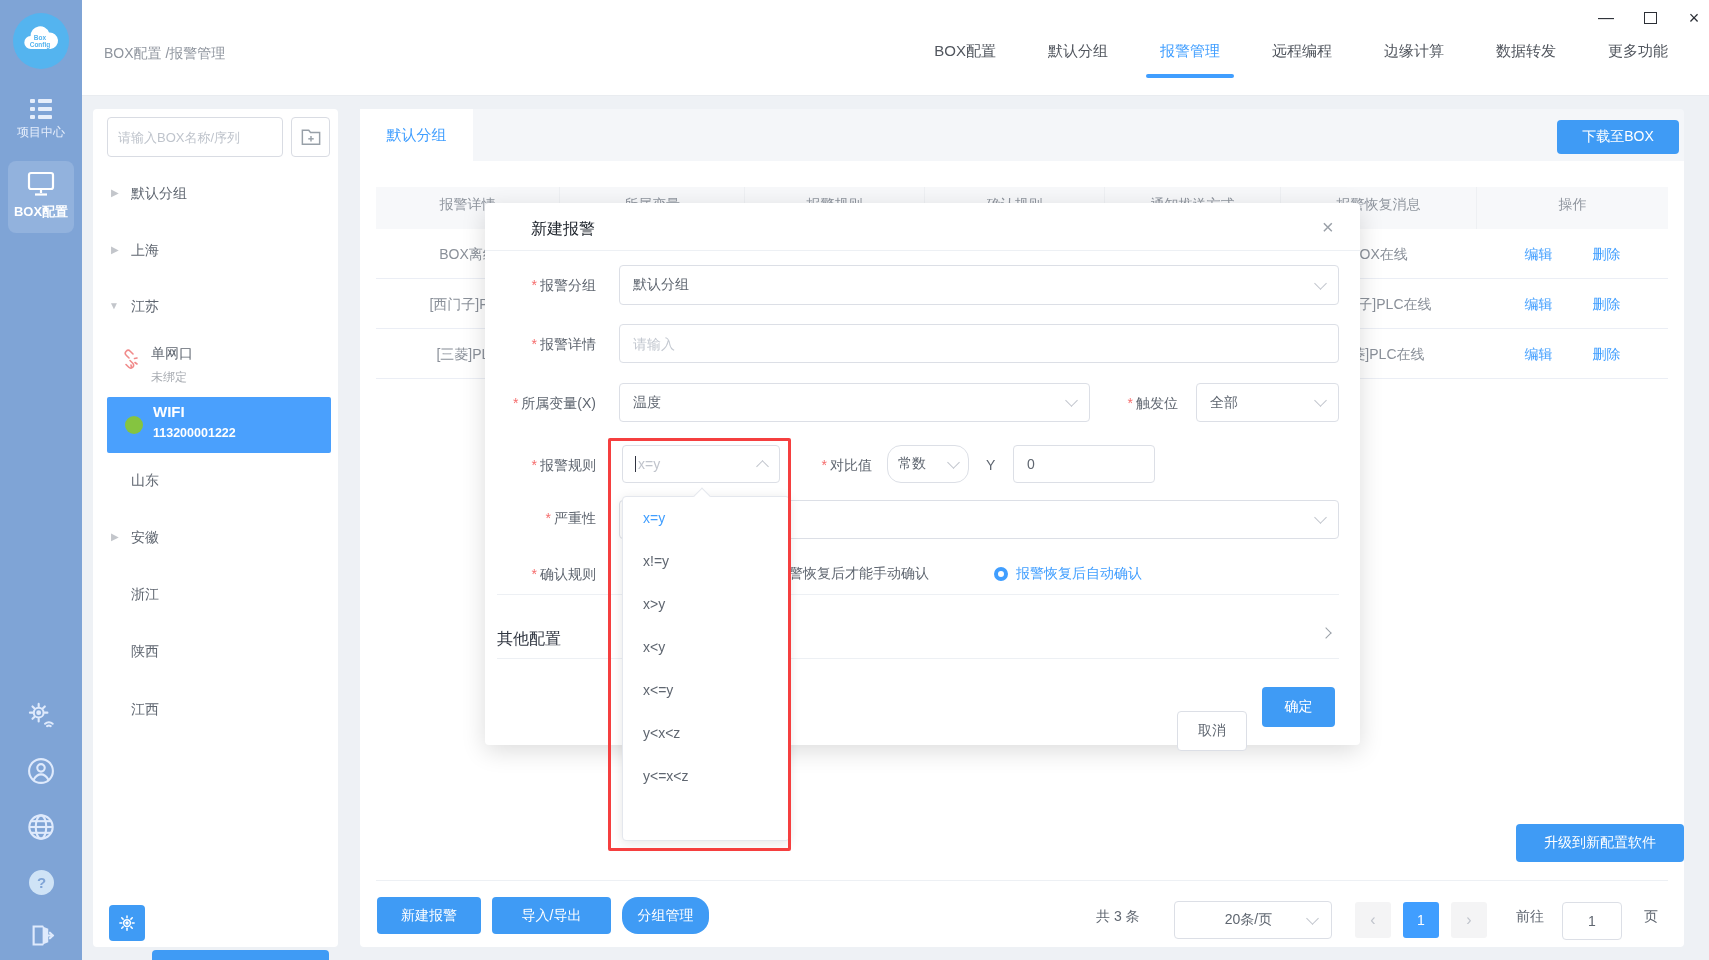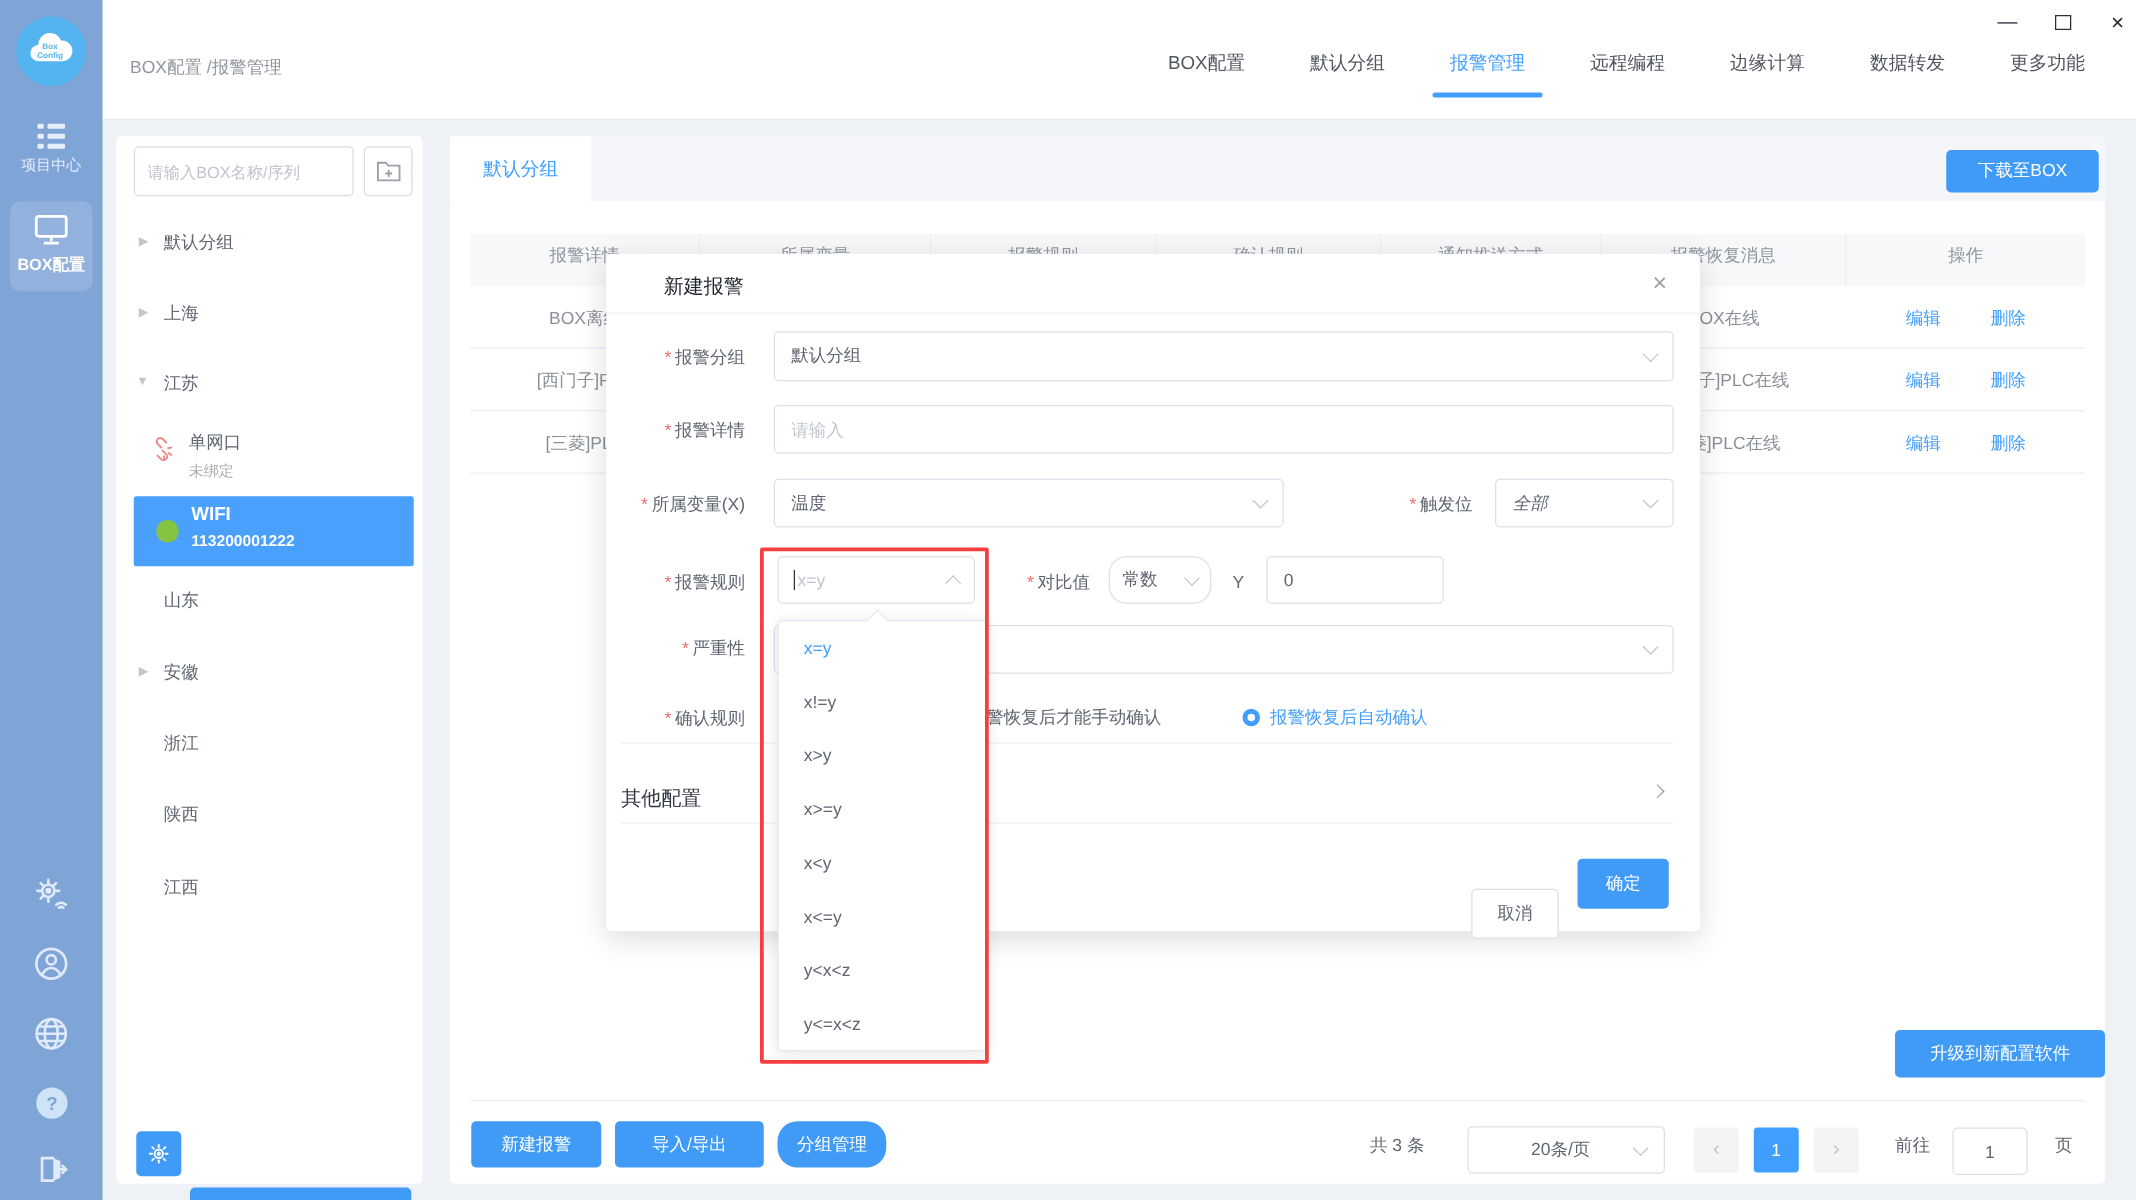--- a/index.html
+++ b/index.html
@@ -336,7 +336,7 @@
   <input class="abs m-input" style="left: 619px; top: 324px; width: 720px; height: 39px; z-index: 21;" placeholder="请输入">
 
   <div class="abs lbl" style="left:426px;top:395px;width:170px;z-index:21;"><span class="star">*</span><span>所属变量(X)</span></div>
-  <div class="abs sel" style="left:619px;top:383px;width:408px;height:39px;z-index:21;">
+  <div class="abs sel" style="left:619px;top:383px;width:471px;height:39px;z-index:21;">
     <span>温度</span>
     <span class="chev" style="margin-left:auto;"></span>
   </div>

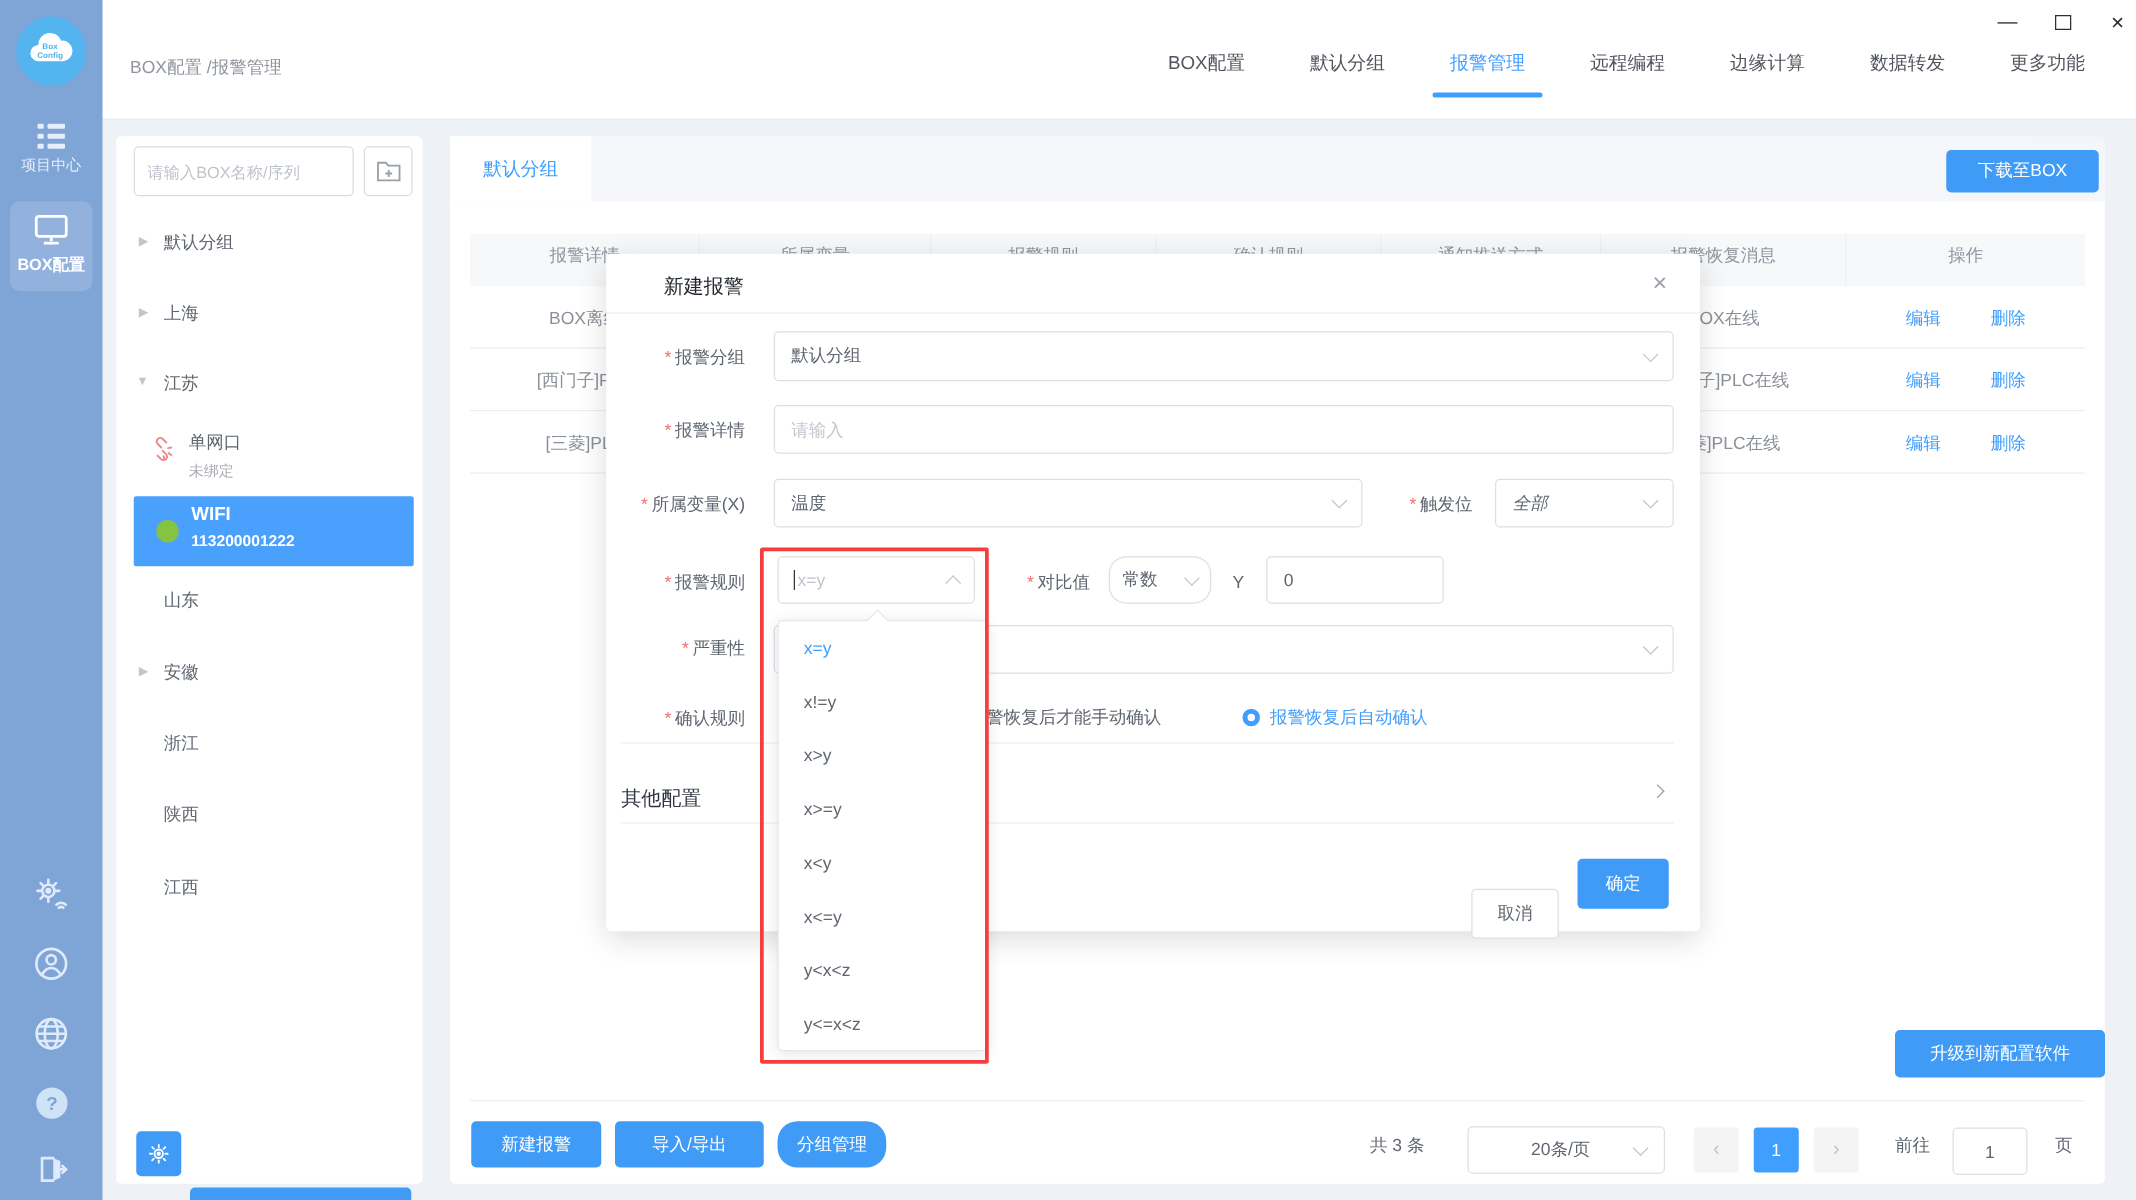--- a/index.html
+++ b/index.html
@@ -341,7 +341,7 @@
     <span class="chev" style="margin-left:auto;"></span>
   </div>
   <div class="abs lbl" style="left:1048px;top:395px;width:130px;z-index:21;"><span class="star">*</span><span>触发位</span></div>
-  <div class="abs sel" style="left:1196px;top:383px;width:143px;height:39px;z-index:21;font-style:italic;">
+  <div class="abs sel" style="left:1196px;top:383px;width:143px;height:39px;z-index:21;">
     <span>全部</span>
     <span class="chev" style="margin-left:auto;"></span>
   </div>

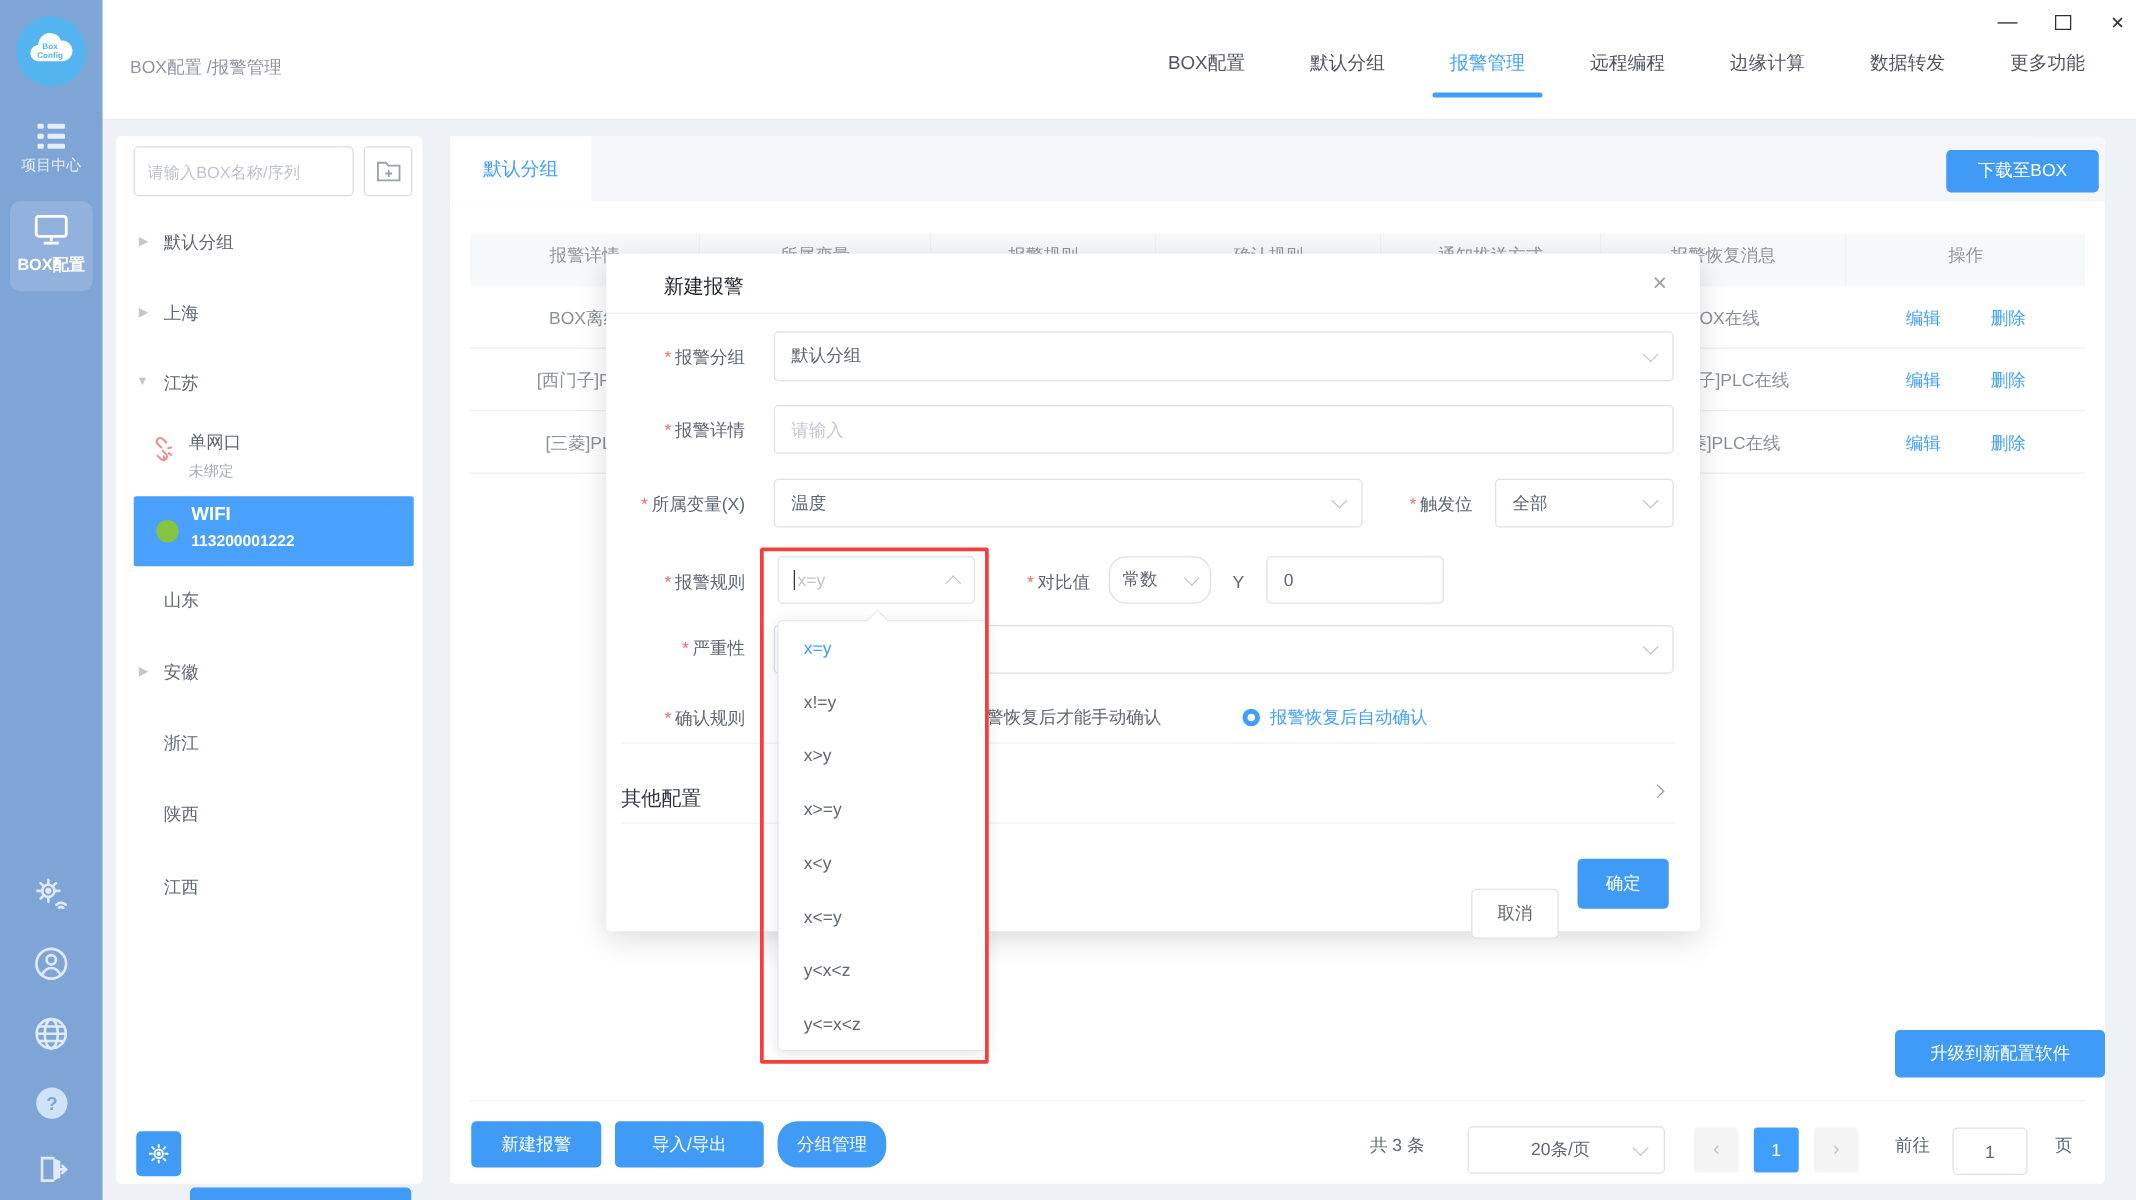--- a/index.html
+++ b/index.html
@@ -384,7 +384,6 @@
     <div class="dditem sel-op">x=y</div>
     <div class="dditem">x!=y</div>
     <div class="dditem">x&gt;y</div>
-    <div class="dditem">x&gt;=y</div>
     <div class="dditem">x&lt;y</div>
     <div class="dditem">x&lt;=y</div>
     <div class="dditem">y&lt;x&lt;z</div>

